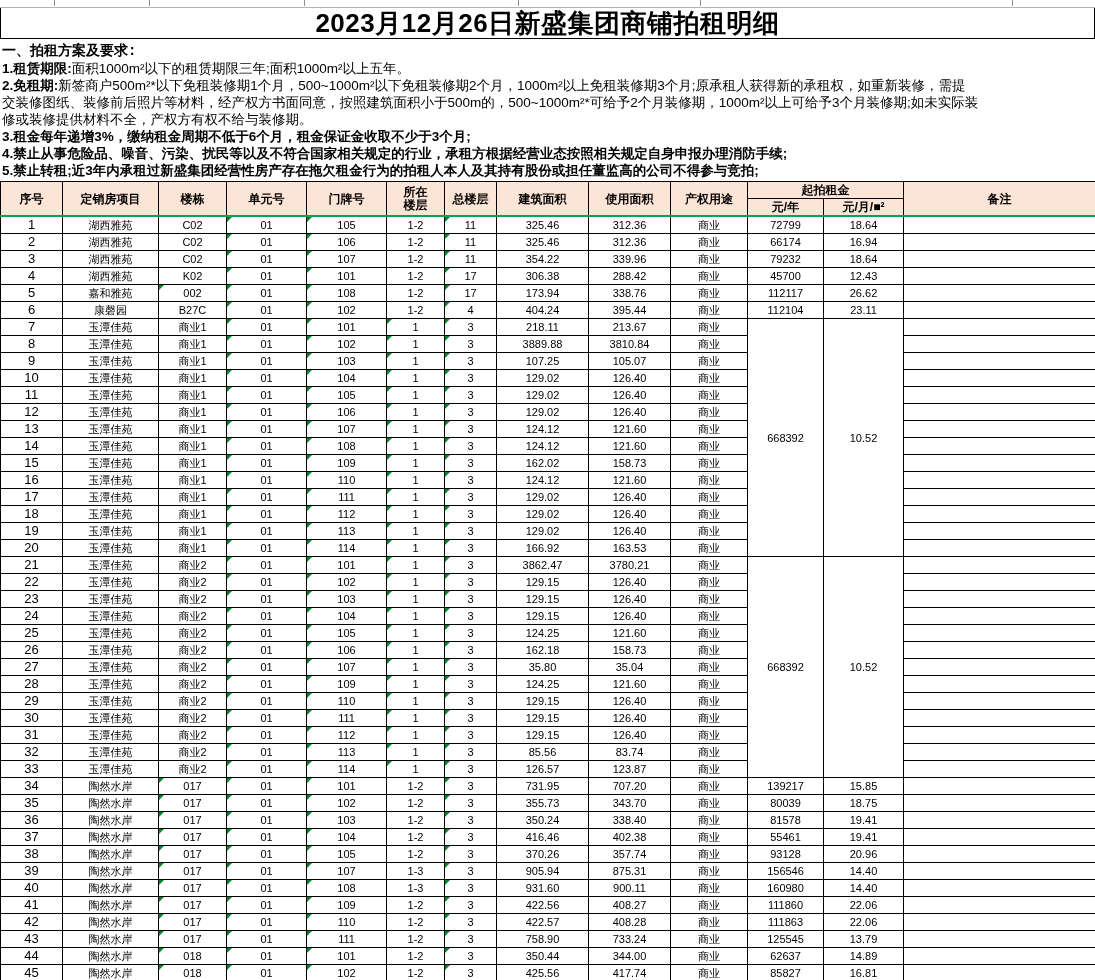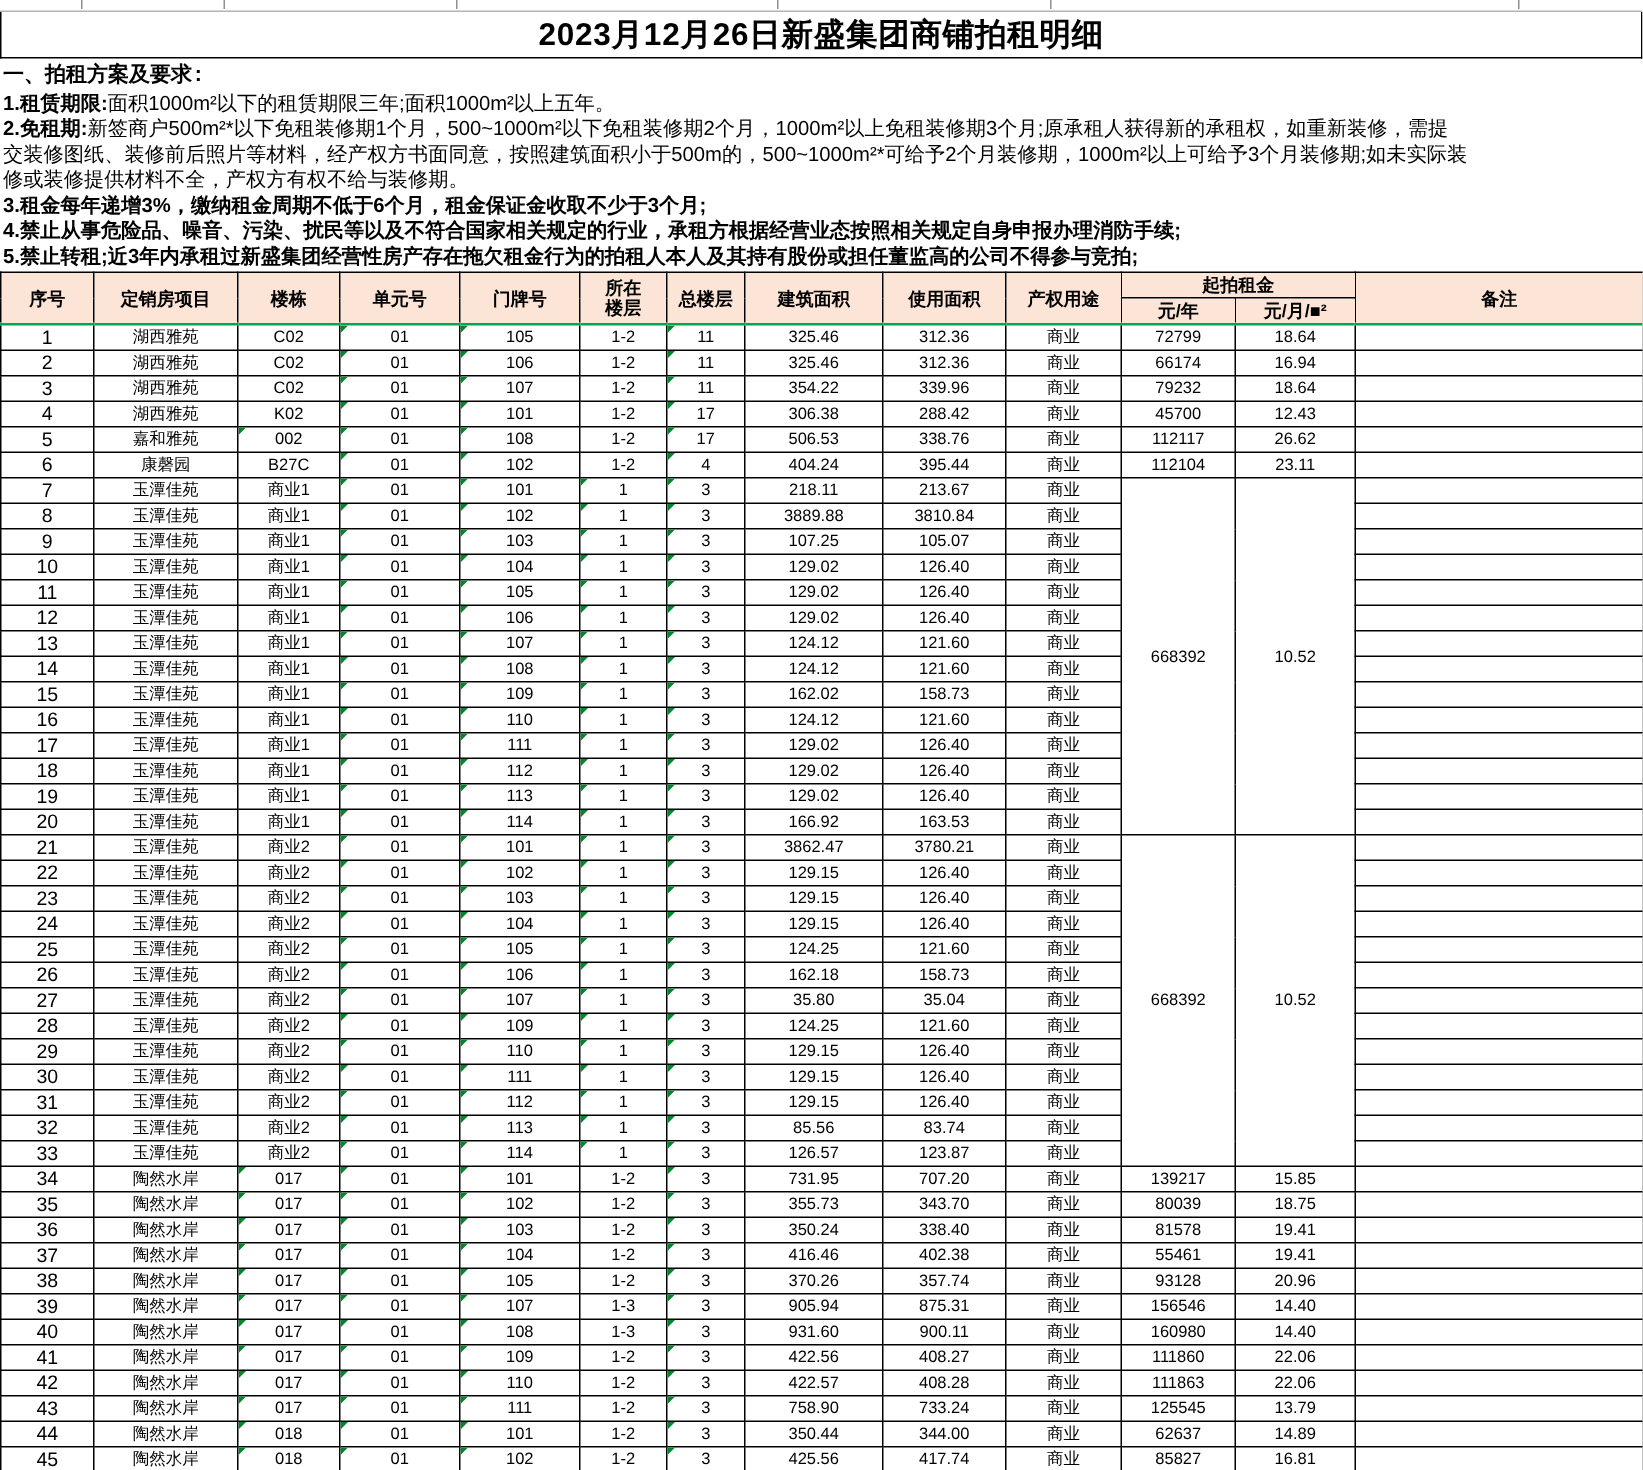--- a/index.html
+++ b/index.html
@@ -10,7 +10,7 @@
   .top-strip .tick{position:absolute;top:0;width:1px;height:6px;background:#8f8f8f;}
   
   .title-row{height:30px;border-bottom:1px solid #000;border-left:1px solid #000;border-right:1px solid #000;
-    display:flex;align-items:center;justify-content:center;font-size:21px;font-weight:bold;letter-spacing:.5px;}
+    display:flex;align-items:center;justify-content:center;font-size:26px;font-weight:bold;letter-spacing:.5px;}
   
   .notes{padding:3px 2px 2px 2px;font-size:13.5px;line-height:17px;}
   .notes .b{font-weight:bold;}

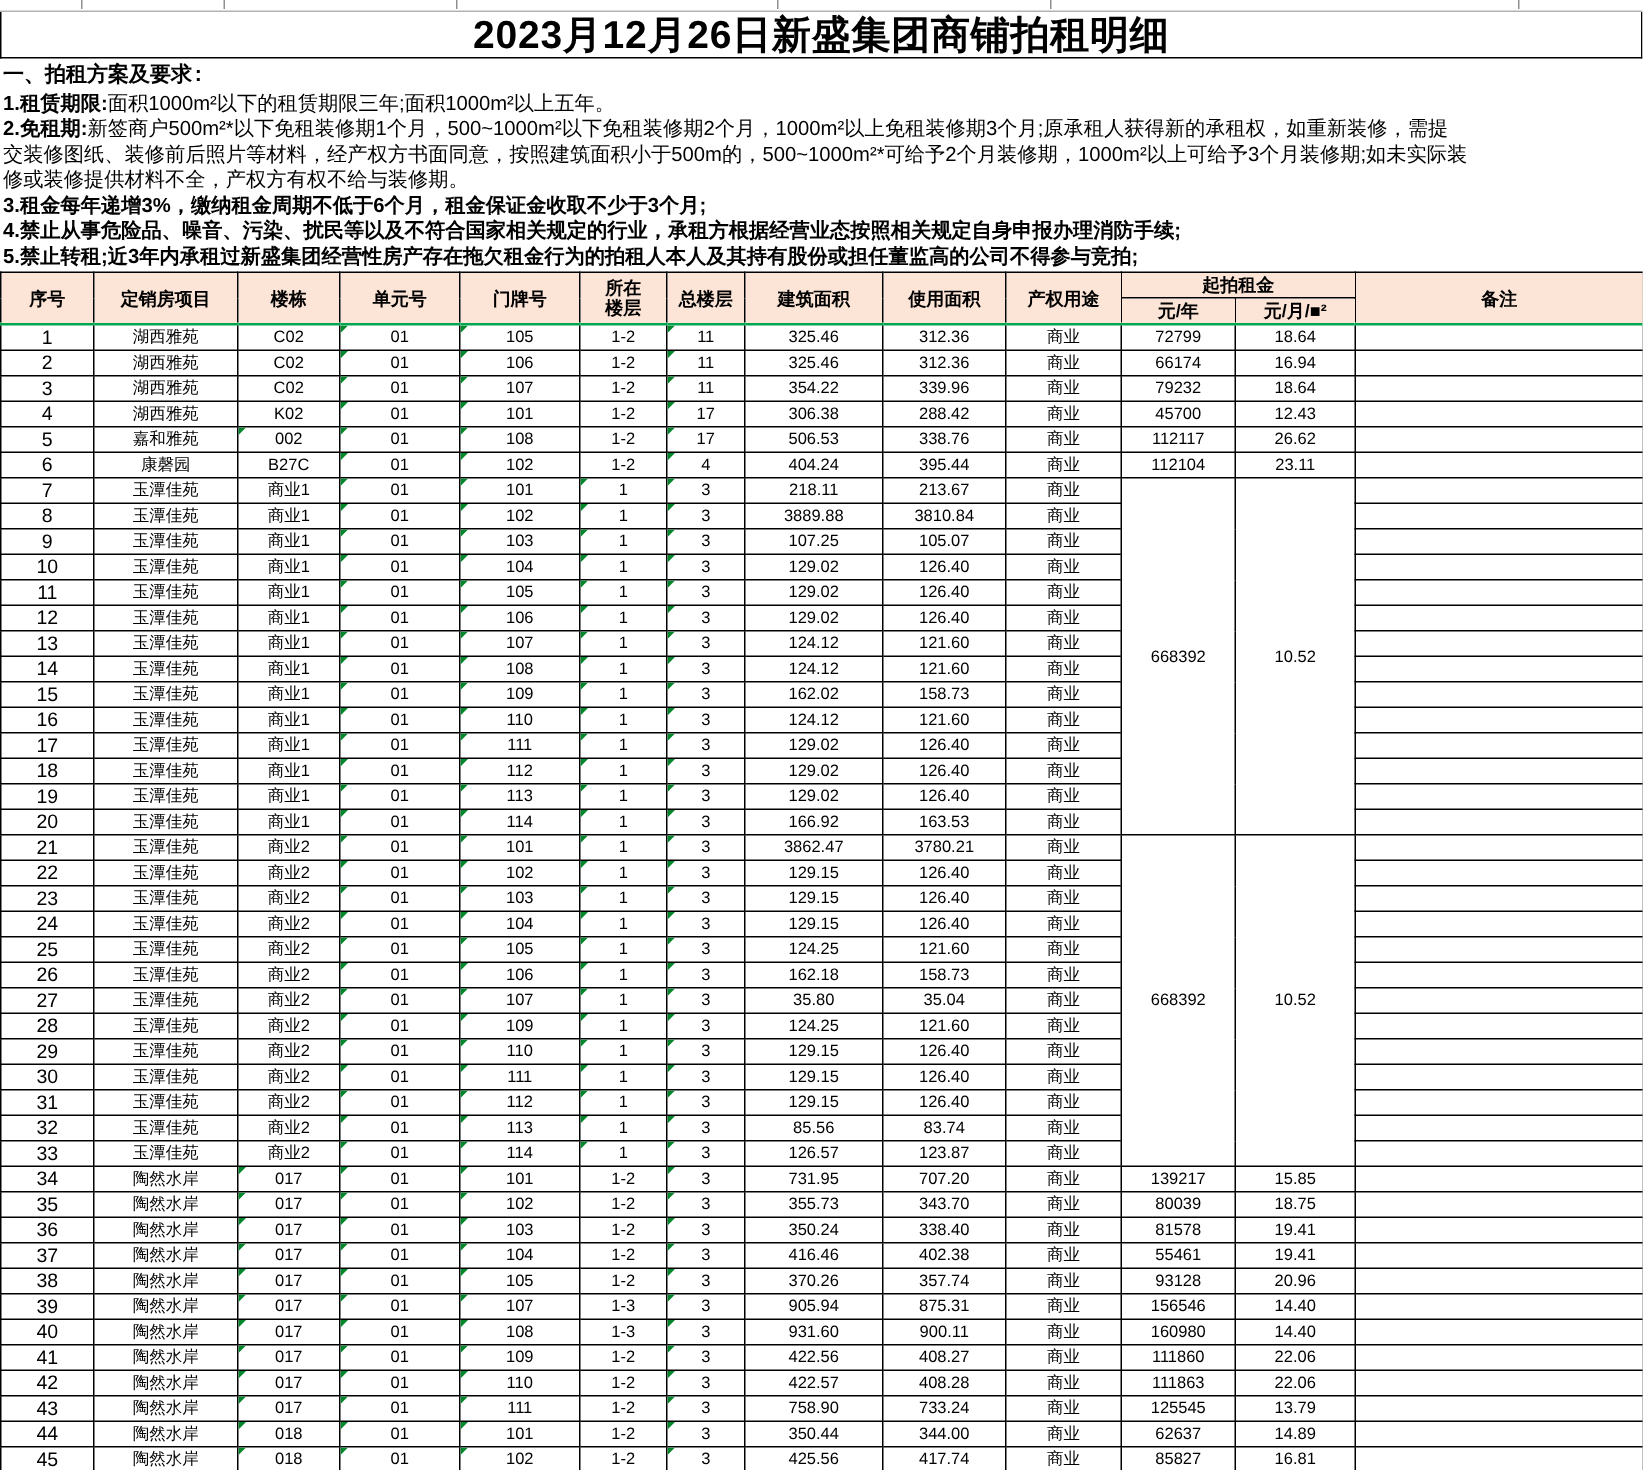--- a/index.html
+++ b/index.html
@@ -161,7 +161,7 @@
           <td class="tri">108</td>
           <td>1-2</td>
           <td class="tri">17</td>
-          <td>506.53</td>
+          <td>173.94</td>
           <td>338.76</td>
           <td>商业</td>
           <td>112117</td>

